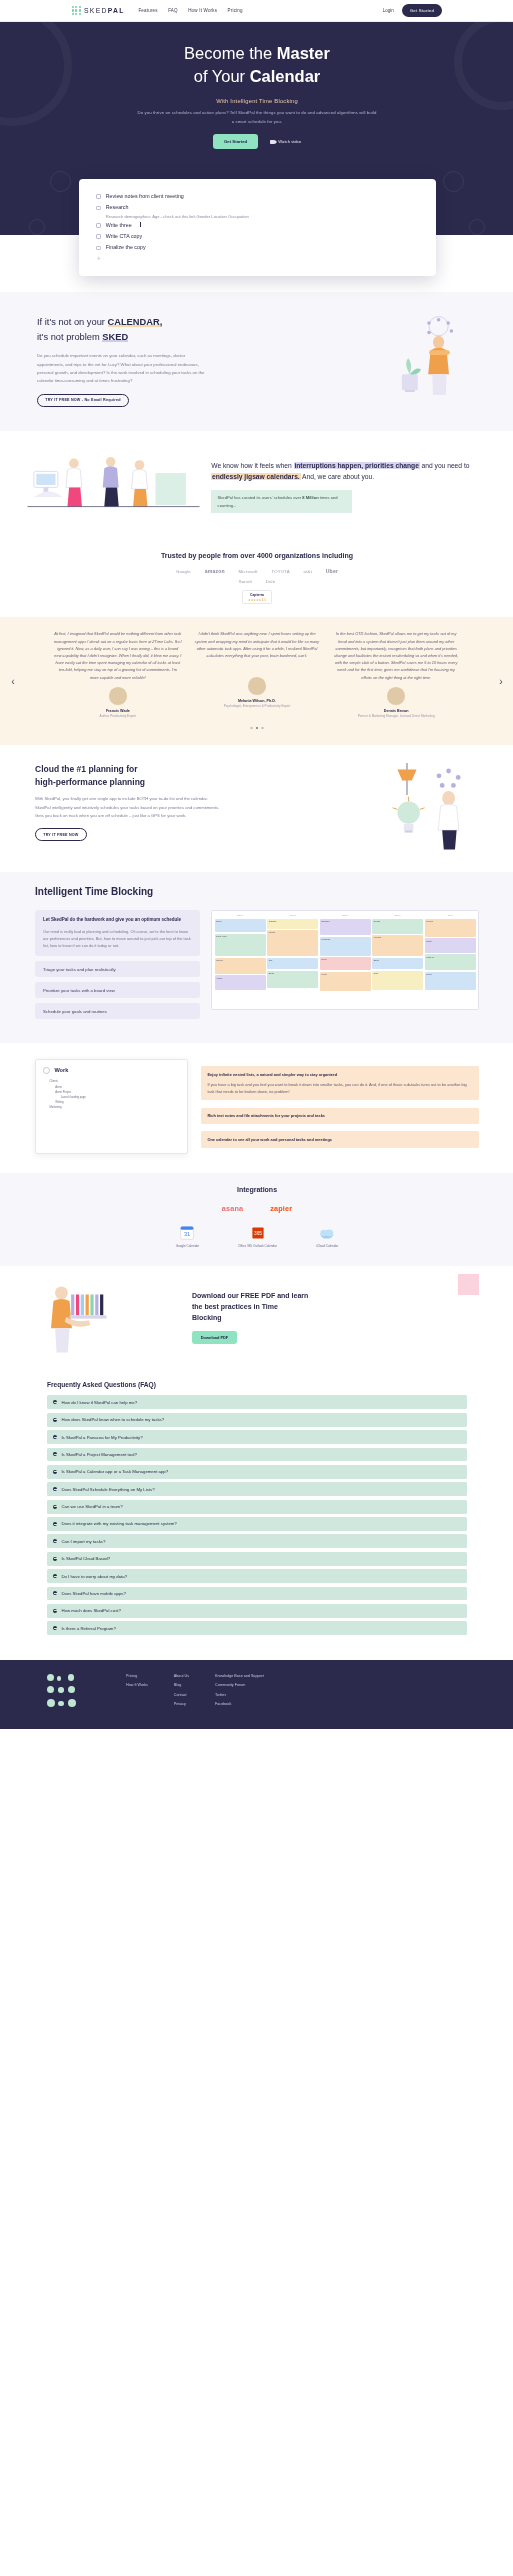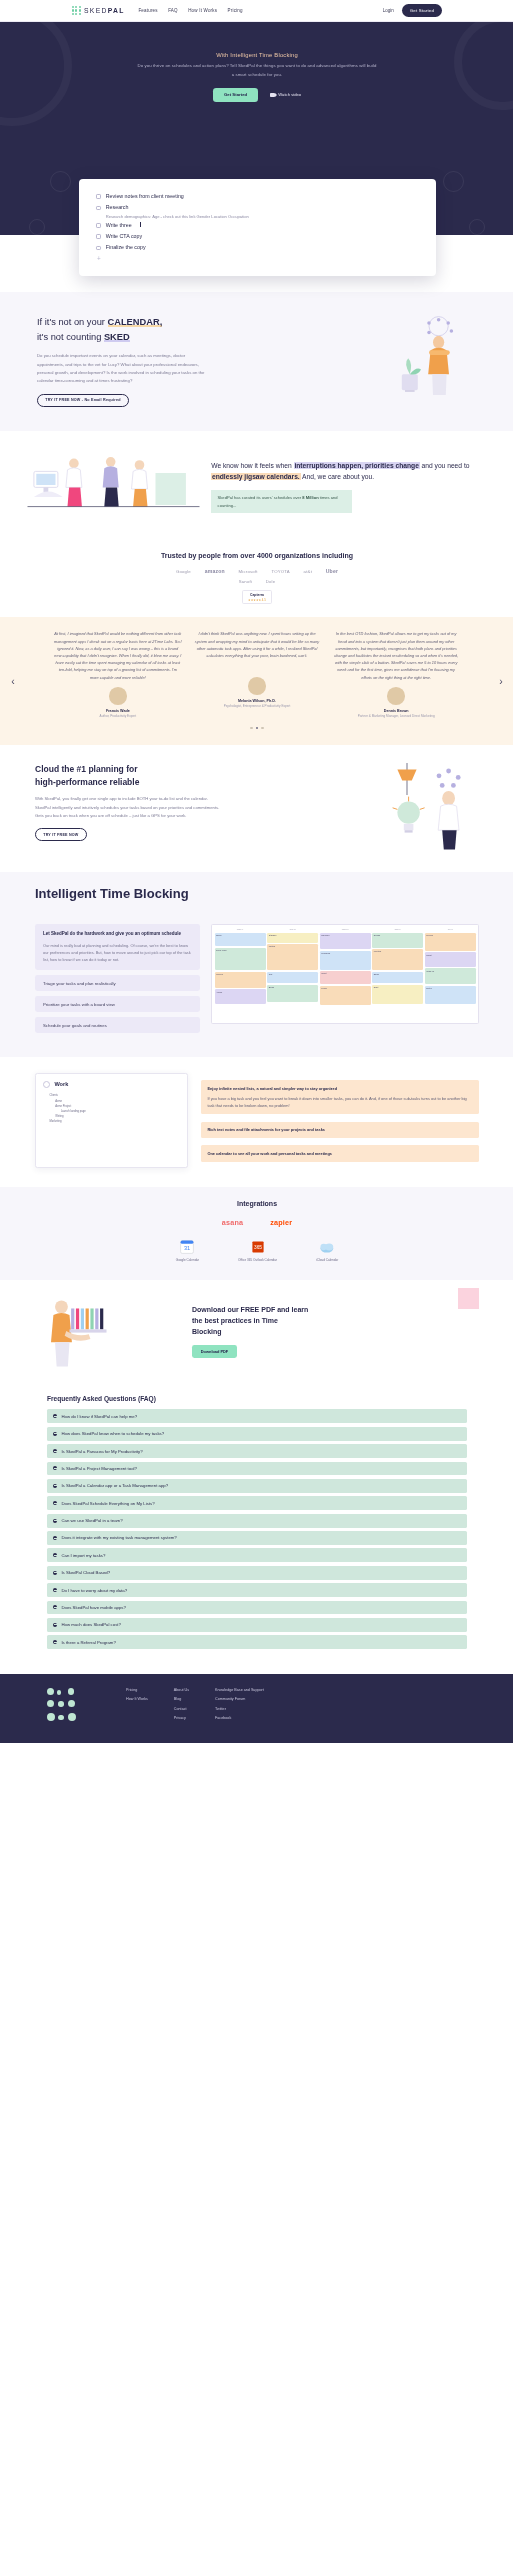--- a/index.html
+++ b/index.html
@@ -316,6 +316,10 @@
     <div class="hero-clock" style="width:16px;height:16px;left:29px;top:197px;"></div>
     <div class="hero-clock" style="width:16px;height:16px;right:29px;top:197px;"></div>
 
+    <h1>
+      <span>Become the </span><b>Master</b><br>
+      <span>of Your </span><b>Calendar</b>
+    </h1>
     <div class="hero-sub">With Intelligent Time Blocking</div>
     <div class="hero-desc">Do you thrive on schedules and action plans? Tell SkedPal the things you want to do and advanced algorithms will build a smart schedule for you.</div>
     <div class="hero-cta">

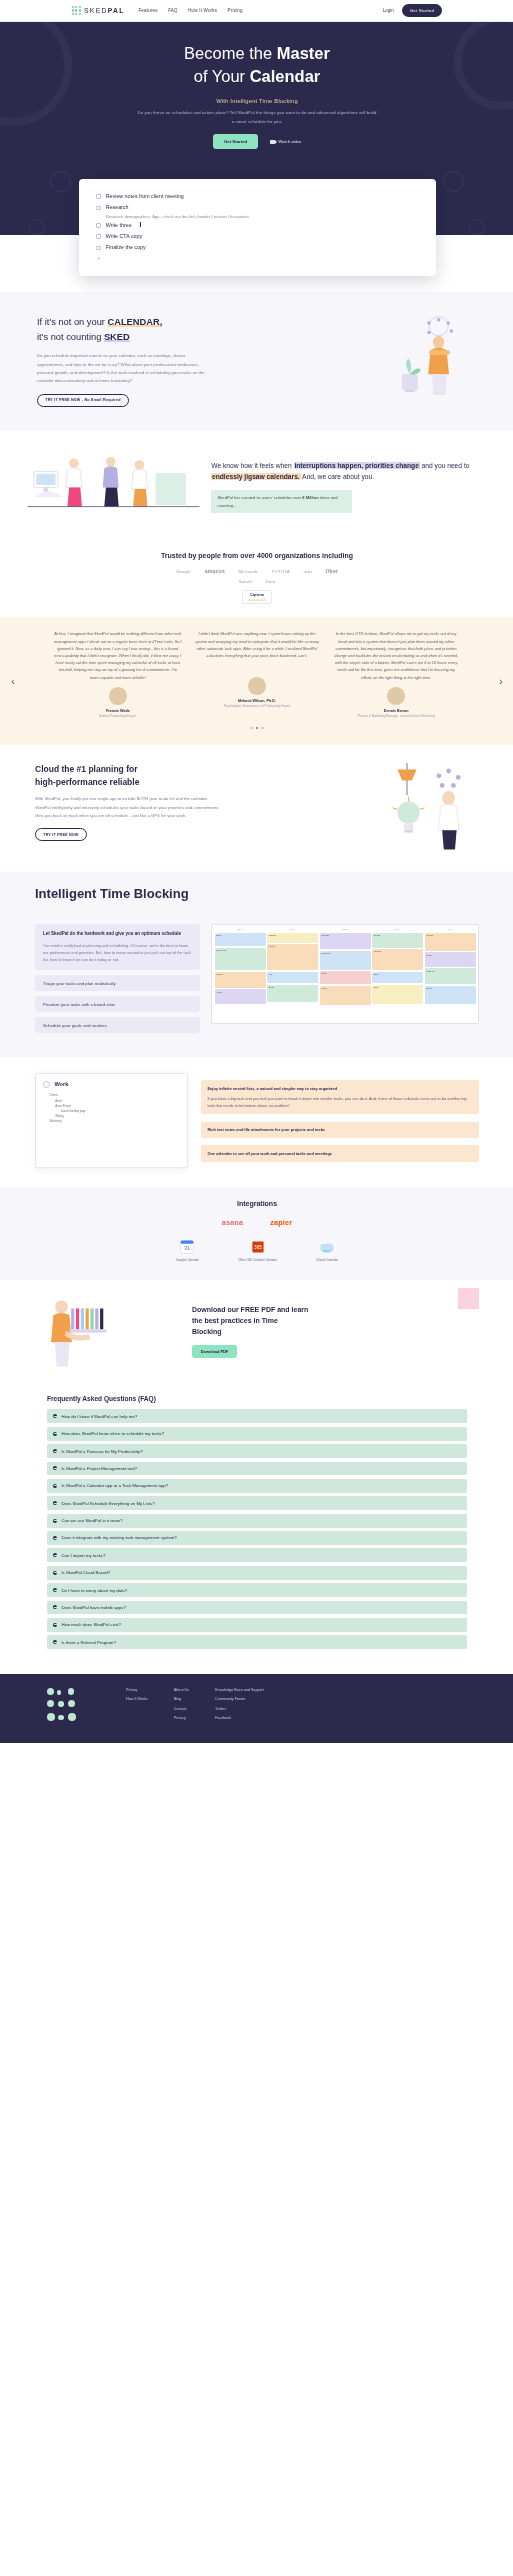--- a/index.html
+++ b/index.html
@@ -365,7 +365,7 @@
     <div class="txt">
       <h2>
         <span>If it's not on your </span><b class="hl-amber">CALENDAR,</b><br>
-        <span>it's not counting </span><b class="hl-lav">SKED</b>
+        <span>it's not problem </span><b class="hl-lav">SKED</b>
       </h2>
       <p>Do you schedule important events on your calendar, such as meetings, doctor appointments, and trips to the vet for Lucy? What about your professional endeavors, personal growth, and development? Is the work involved in scheduling your tasks on the calendar time-consuming and at times frustrating?</p>
       <button class="btn-outline">TRY IT FREE NOW - No Email Required</button>

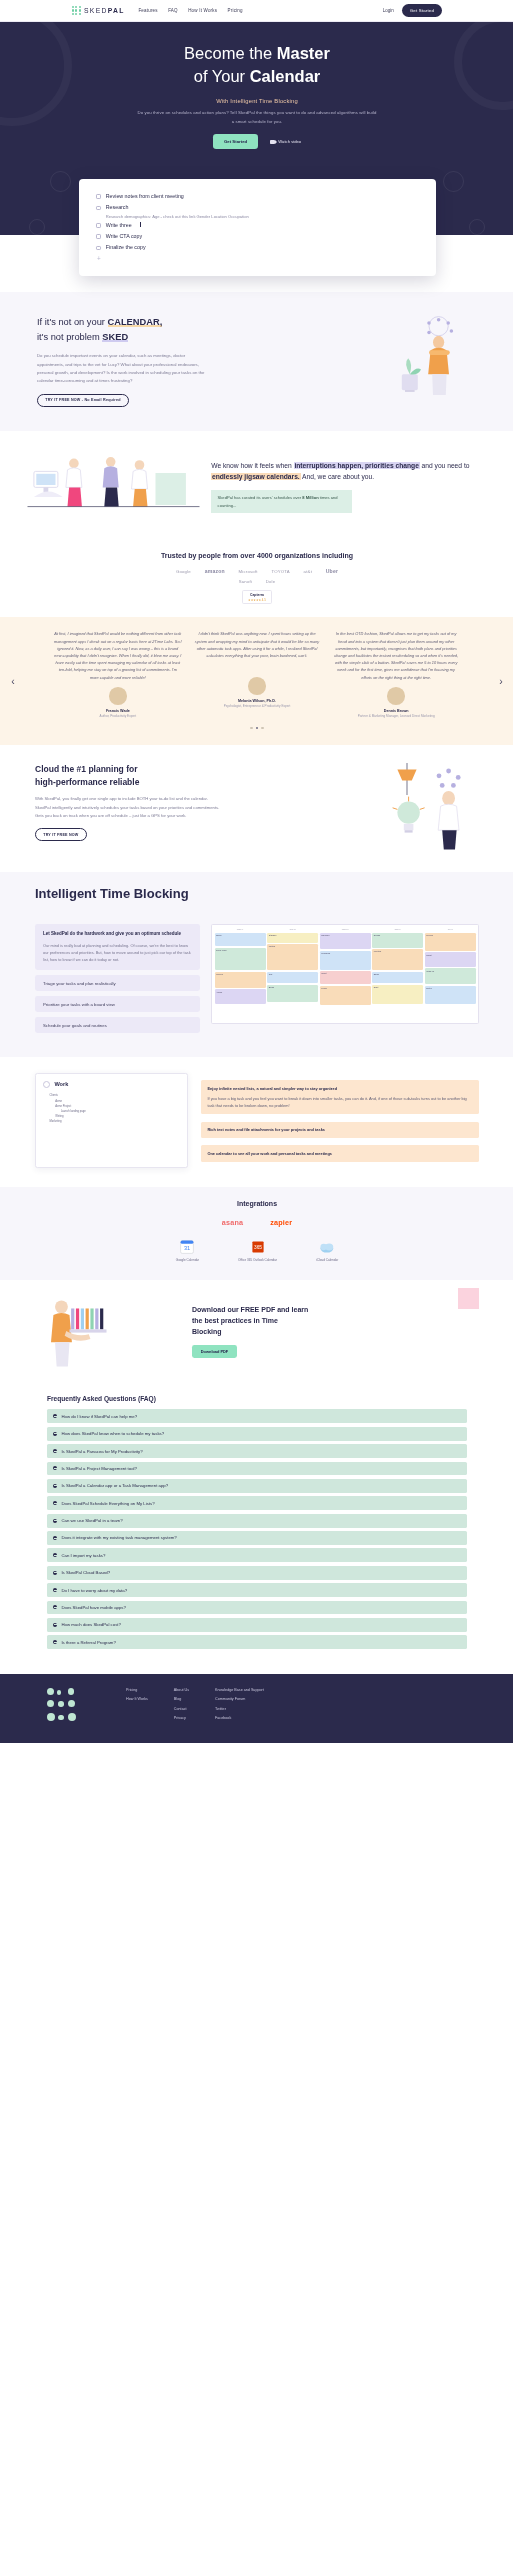--- a/index.html
+++ b/index.html
@@ -474,7 +474,7 @@
     <div class="txt">
       <h2>
         <span>Cloud the </span><span class="hash">#1</span><span> planning for</span><br>
-        <span>high-performance reliable</span>
+        <span>high-performance planning</span>
       </h2>
       <p>With SkedPal, you finally get one single app to include BOTH your to-do list and the calendar. SkedPal intelligently and intuitively schedules your tasks based on your priorities and commitments. Gets you back on track when you are off schedule – just like a GPS for your work.</p>
       <button class="btn-outline">TRY IT FREE NOW</button>

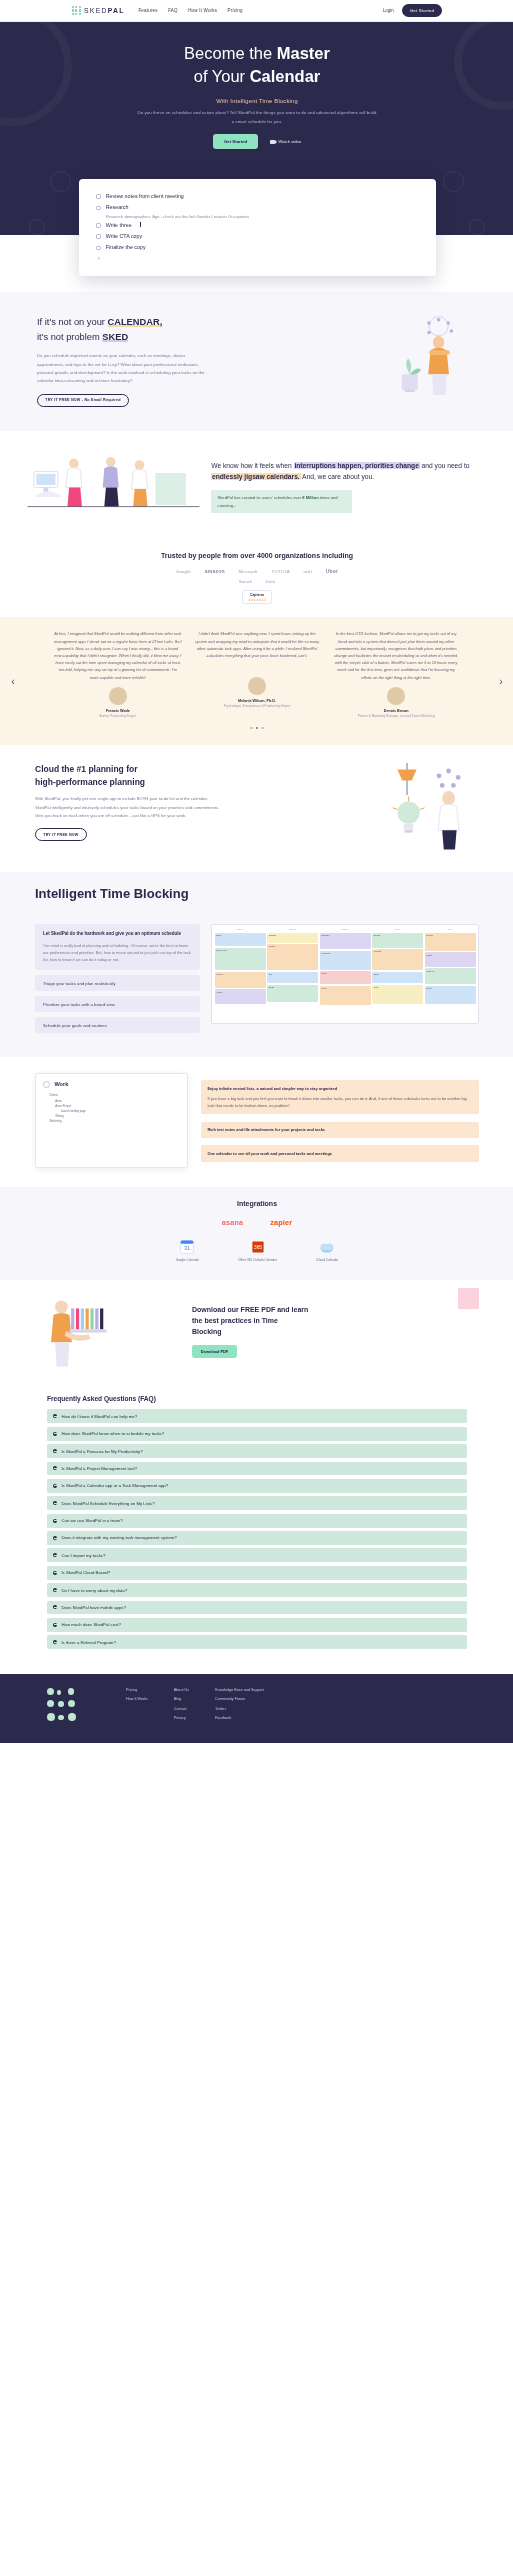--- a/index.html
+++ b/index.html
@@ -185,7 +185,7 @@
 
   
   .sec-itb { background: #f7f6fb; padding: 14.5px 35px 19px; }
-  .sec-itb h3 { font-size: 13px; font-weight: 700; color: #2b2a4c; margin-bottom: 23px; }
+  .sec-itb h3 { font-size: 10px; font-weight: 700; color: #2b2a4c; margin-bottom: 13px; }
   .itb-body { display: flex; gap: 11.2px; align-items: flex-start; }
   .itb-left { width: 165px; flex: 0 0 auto; }
   .itb-card {

